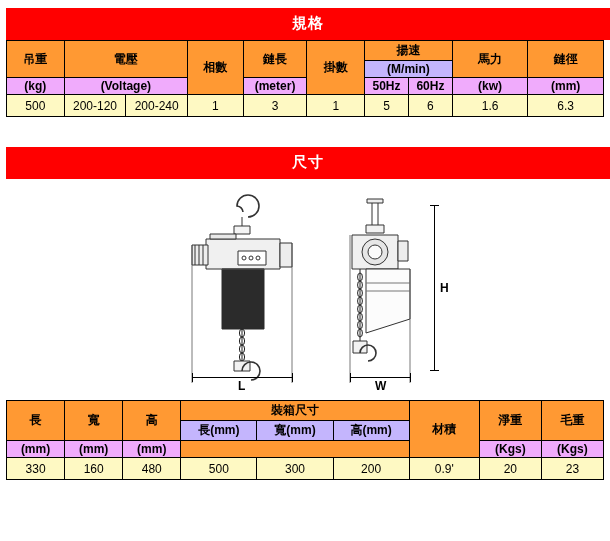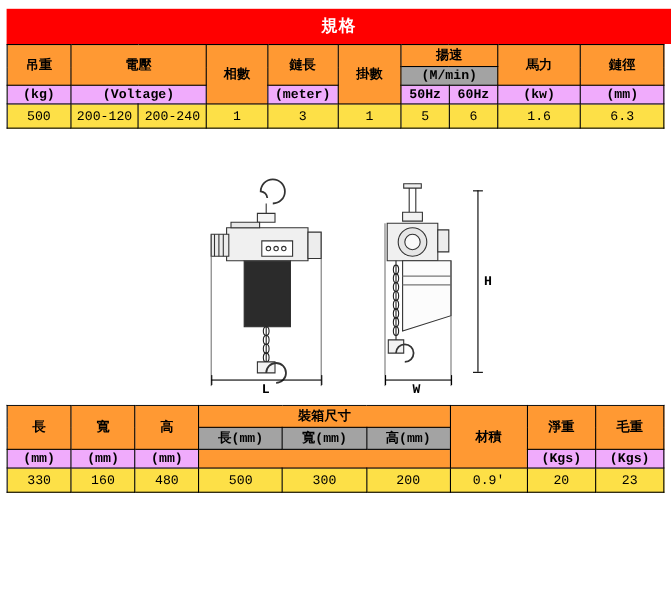--- a/index.html
+++ b/index.html
@@ -12,7 +12,7 @@
     font-size: 12px;
     color: #000000;
   }
-  .page { width: 610px; padding: 8px 0 0 6px; font-family: Liberation Mono, monospace; }
+  .page { width: 610px; padding: 8px 0 0 6px; }
 
   .section-title {
     background: #ff0000;

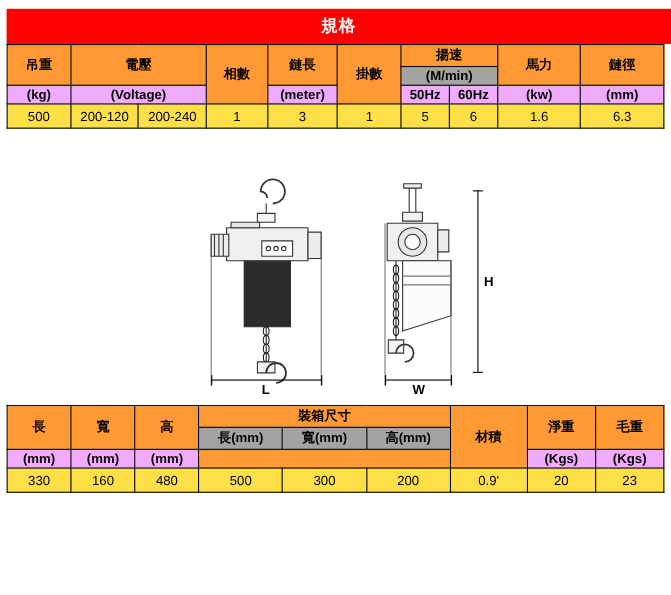--- a/index.html
+++ b/index.html
@@ -41,7 +41,7 @@
     font-weight: bold;
   }
   .hdr-sub {
-    background: #a3a3a3;
+    background: #c4b5fd;
     font-weight: bold;
     font-size: 11px;
   }

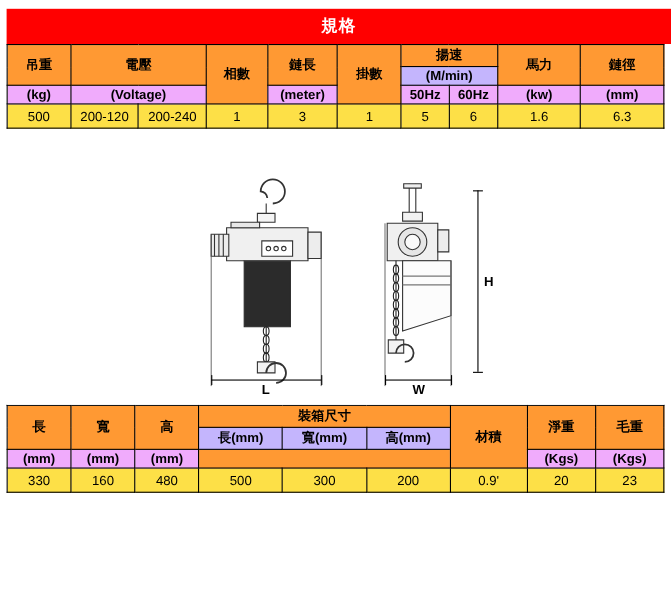--- a/index.html
+++ b/index.html
@@ -50,7 +50,7 @@
     font-weight: bold;
     font-size: 11px;
   }
-  .val { background: #fde047; font-size: 12px; height: 22px; }
+  .val { background: #fef9c3; font-size: 12px; height: 22px; }
 
   .gap-1 { height: 30px; }
   .gap-2 { height: 6px; }

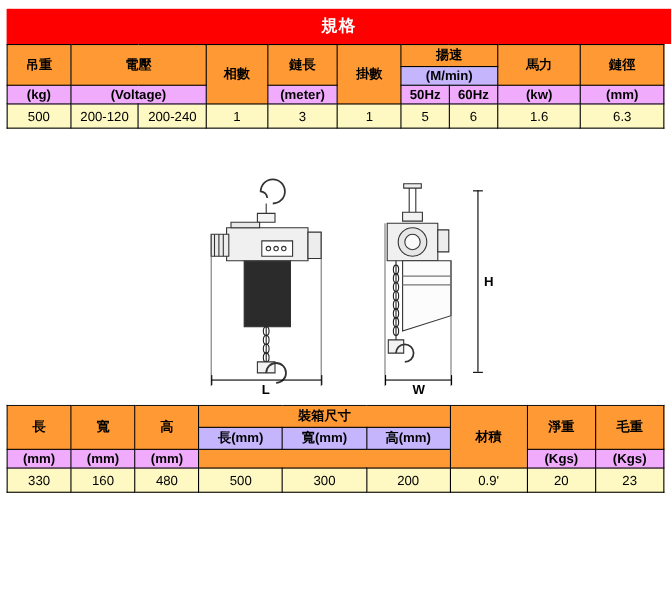--- a/index.html
+++ b/index.html
@@ -121,6 +121,7 @@
 
   <div class="gap-1"></div>
 
+  <div class="section-title">尺寸</div>
 
   <div class="gap-2"></div>
 

